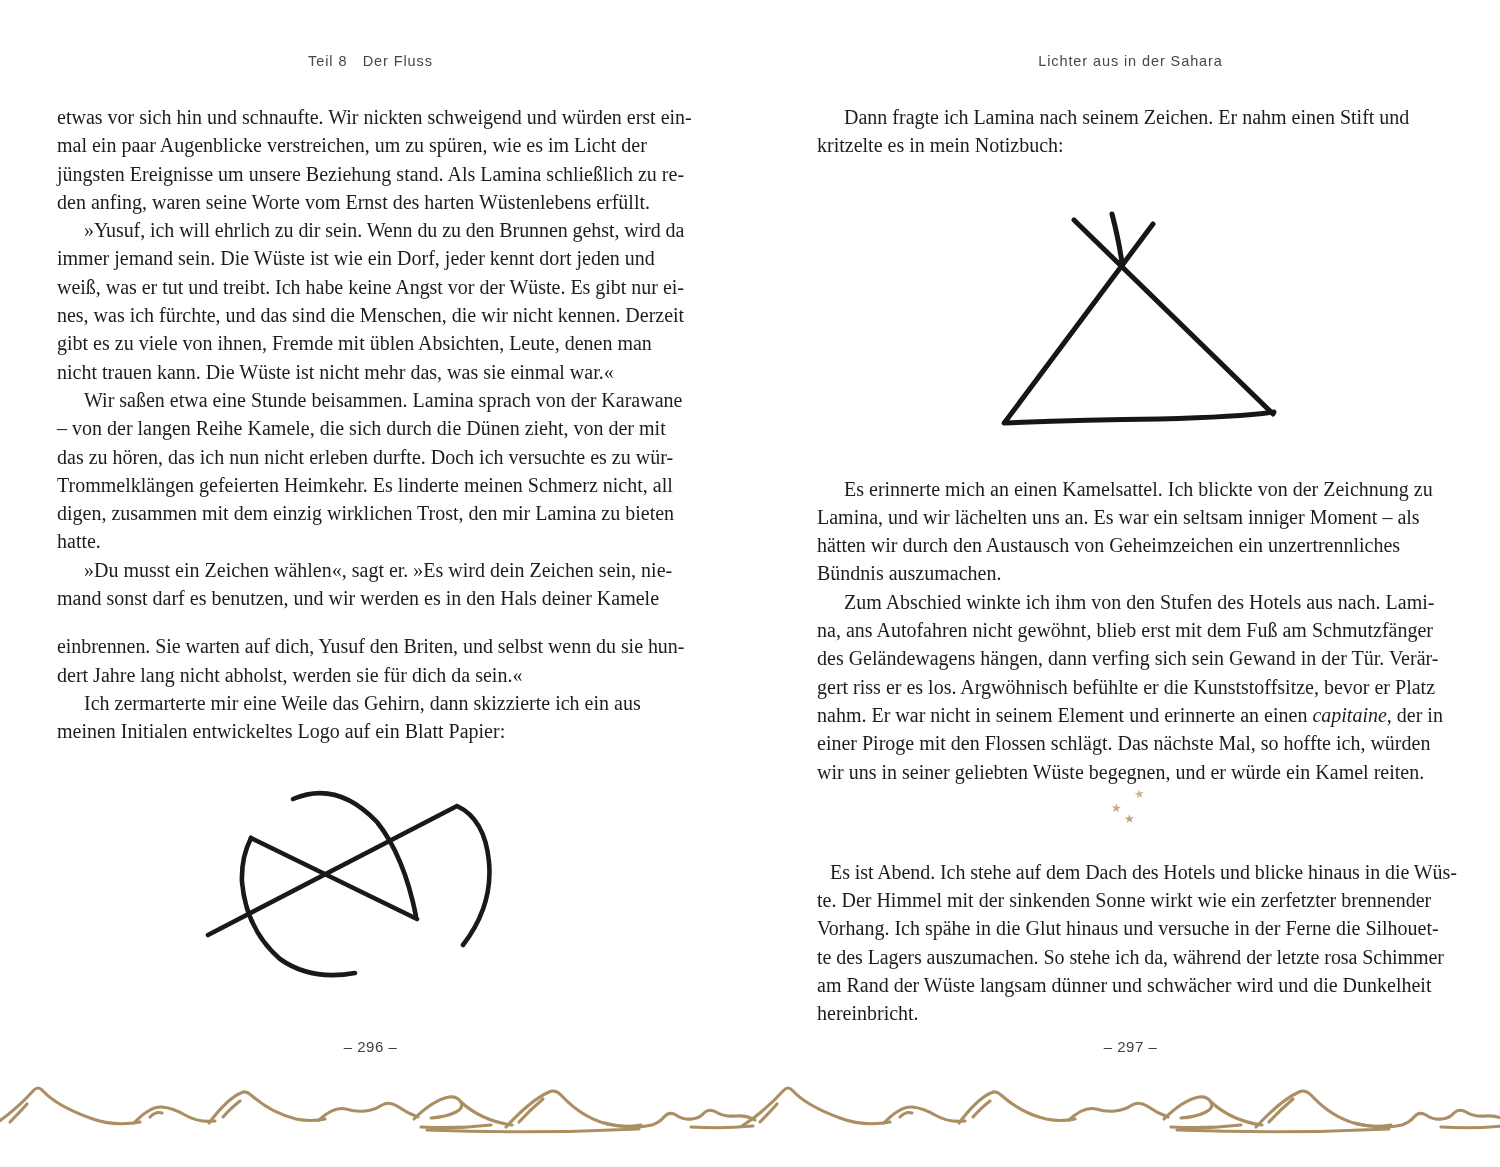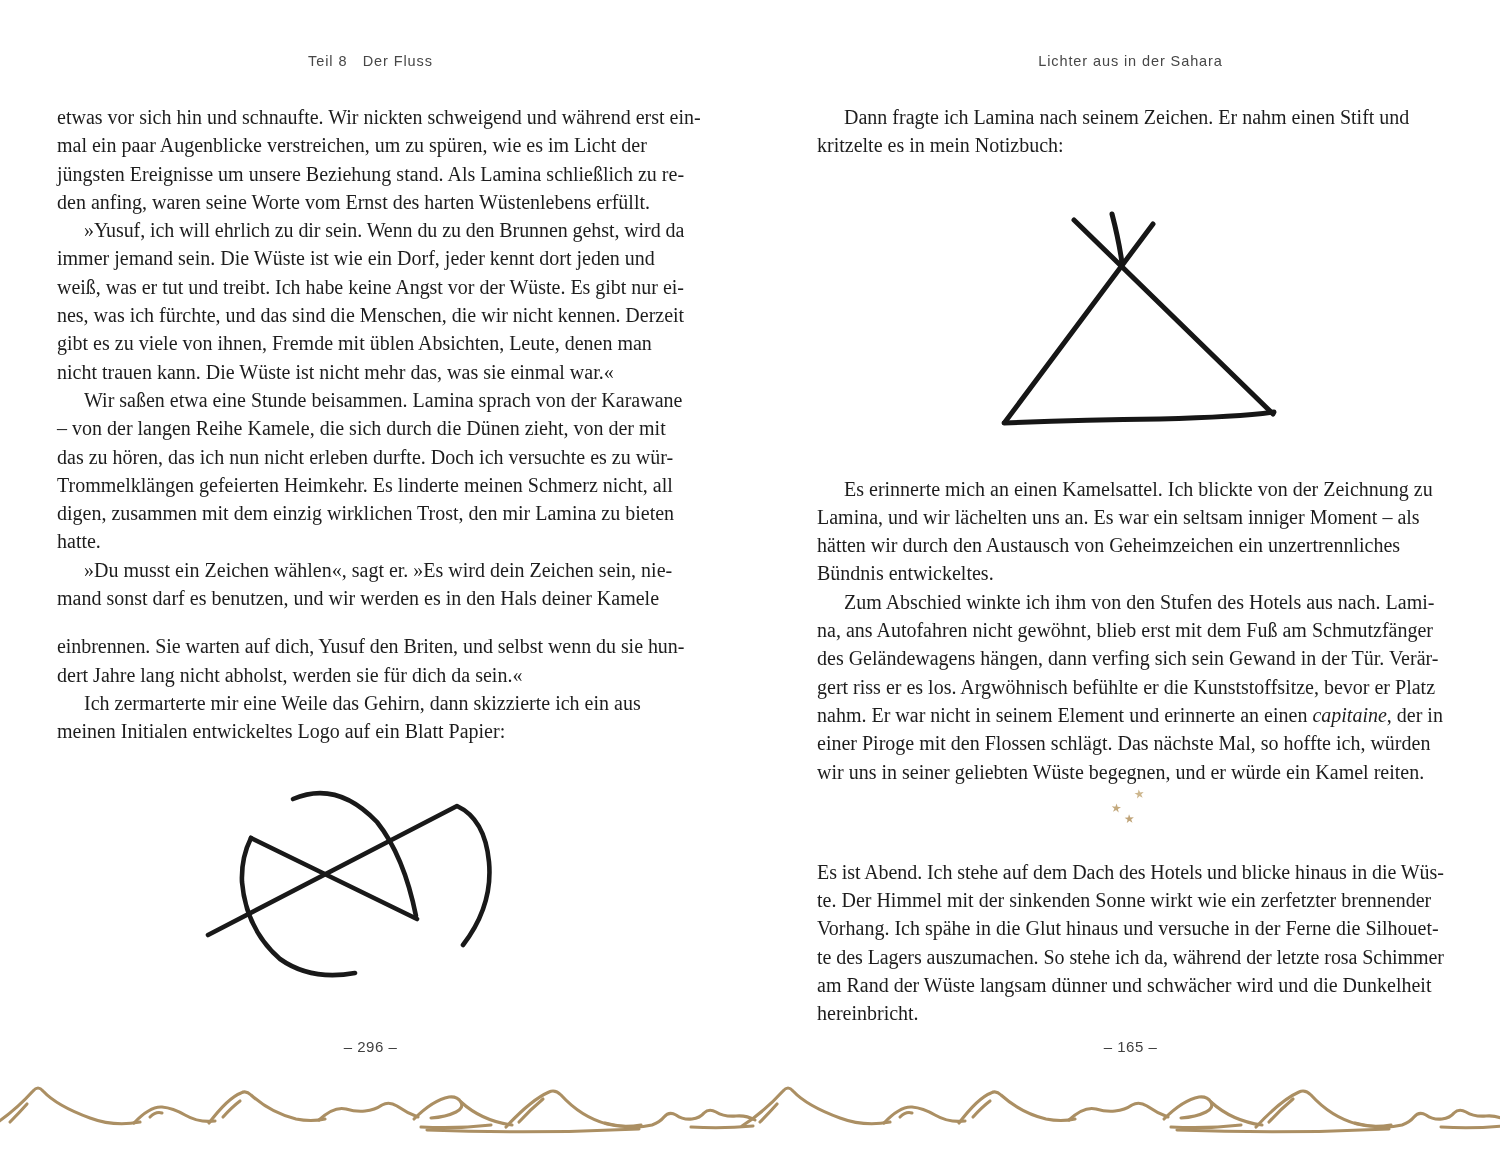--- a/index.html
+++ b/index.html
@@ -45,7 +45,7 @@
   <div class="page-header">Teil 8 Der Fluss</div>
   <div class="page-body">
       <div class="para">
-        <div class="tline">etwas vor sich hin und schnaufte. Wir nickten schweigend und während erst ein-</div>
+        <div class="tline">etwas vor sich hin und schnaufte. Wir nickten schweigend und würden erst ein-</div>
         <div class="tline">mal ein paar Augenblicke verstreichen, um zu spüren, wie es im Licht der</div>
         <div class="tline">jüngsten Ereignisse um unsere Beziehung stand. Als Lamina schließlich zu re-</div>
         <div class="tline last">den anfing, waren seine Worte vom Ernst des harten Wüstenlebens erfüllt.</div>

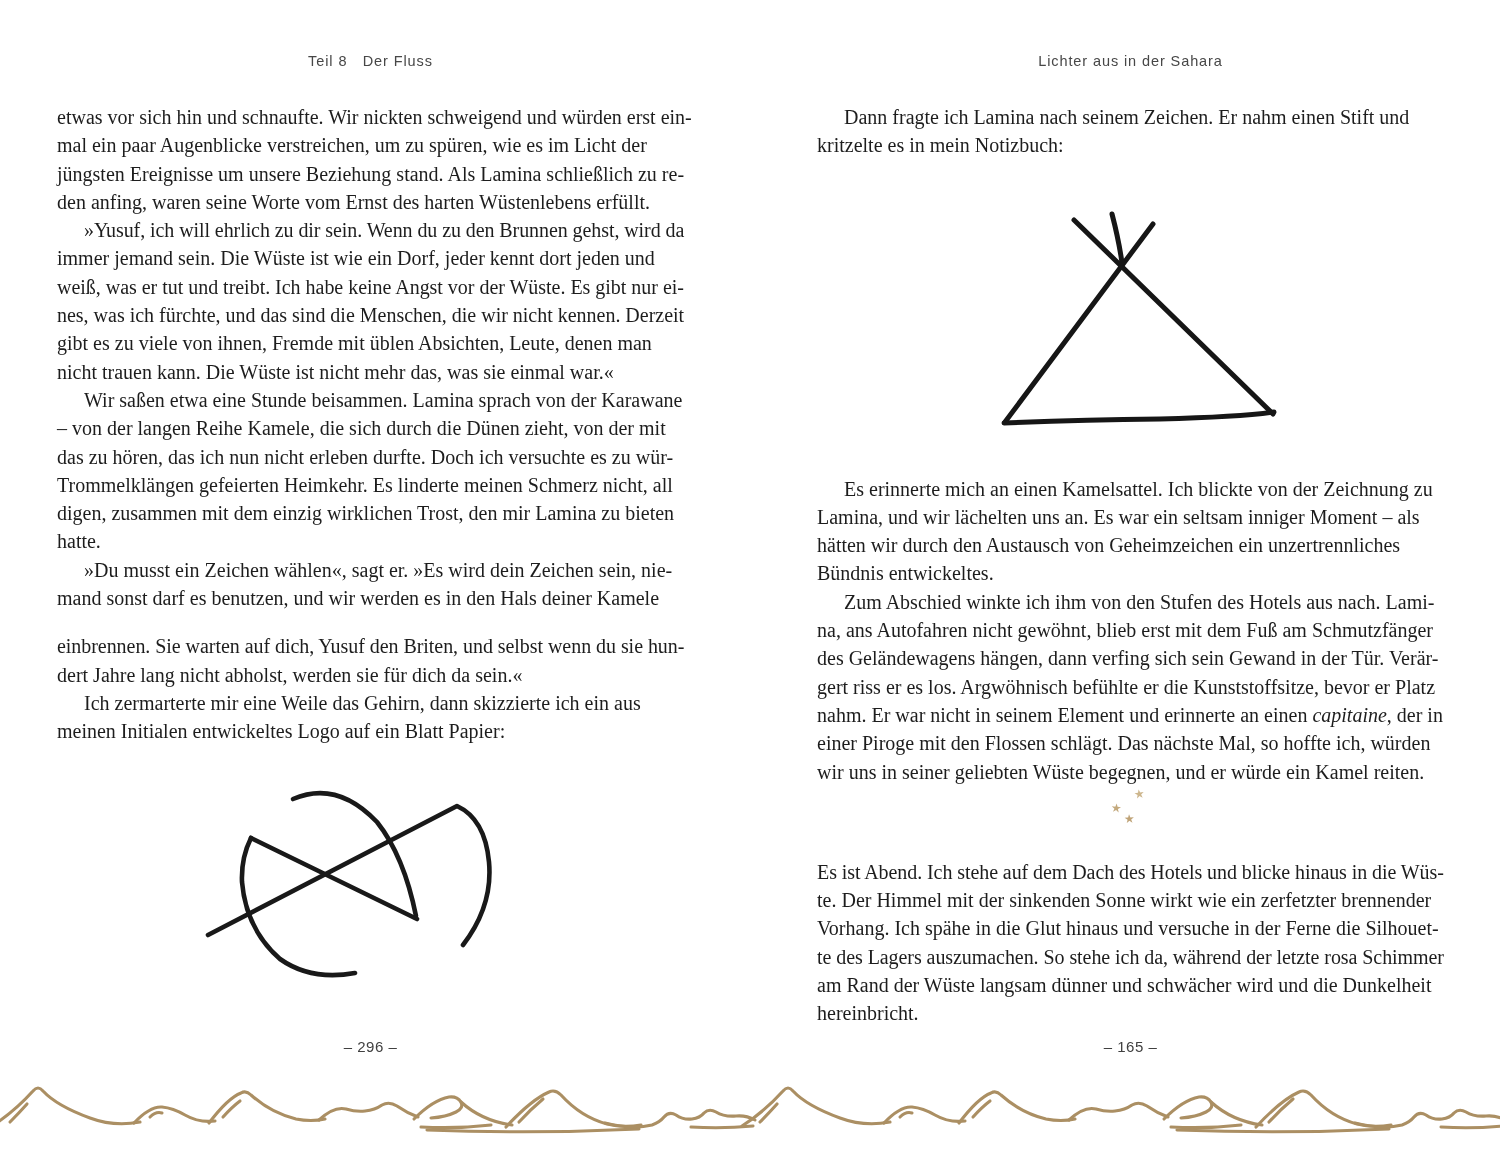--- a/index.html
+++ b/index.html
@@ -107,7 +107,7 @@
         <div class="tline indent">Es erinnerte mich an einen Kamelsattel. Ich blickte von der Zeichnung zu</div>
         <div class="tline">Lamina, und wir lächelten uns an. Es war ein seltsam inniger Moment – als</div>
         <div class="tline">hätten wir durch den Austausch von Geheimzeichen ein unzertrennliches</div>
-        <div class="tline last">Bündnis entwickeltes.</div>
+        <div class="tline last">Bündnis auszumachen.</div>
       </div>
       <div class="para">
         <div class="tline indent">Zum Abschied winkte ich ihm von den Stufen des Hotels aus nach. Lami-</div>

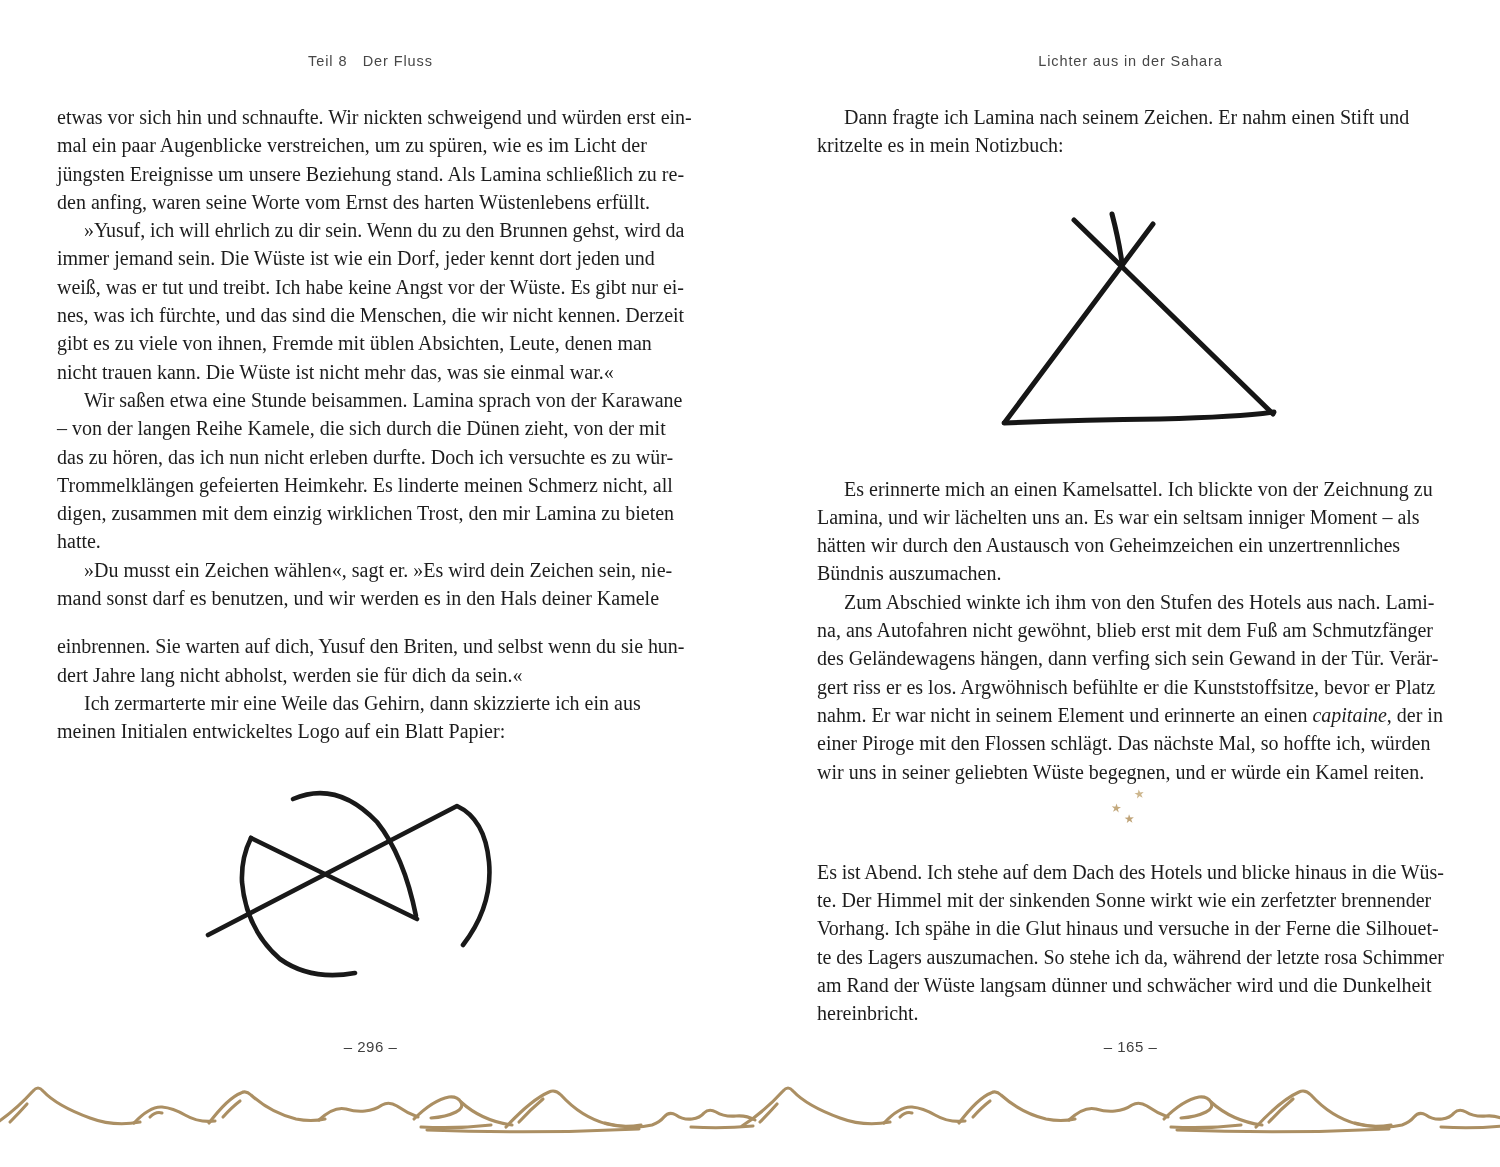--- a/index.html
+++ b/index.html
@@ -124,7 +124,7 @@
     <span class="star" style="left:307px;top:27px;color:#bfa377;transform:rotate(-4deg);">★</span>
   </div>
 <div class="para">
-        <div class="tline" style="letter-spacing: -0.078px;">Es ist Abend. Ich stehe auf dem Dach des Hotels und blicke hinaus in die Wüs-</div>
+        <div class="tline" style="letter-spacing: -0.078px; margin-left: 13px;">Es ist Abend. Ich stehe auf dem Dach des Hotels und blicke hinaus in die Wüs-</div>
         <div class="tline">te. Der Himmel mit der sinkenden Sonne wirkt wie ein zerfetzter brennender</div>
         <div class="tline">Vorhang. Ich spähe in die Glut hinaus und versuche in der Ferne die Silhouet-</div>
         <div class="tline" style="letter-spacing: -0.066px;">te des Lagers auszumachen. So stehe ich da, während der letzte rosa Schimmer</div>

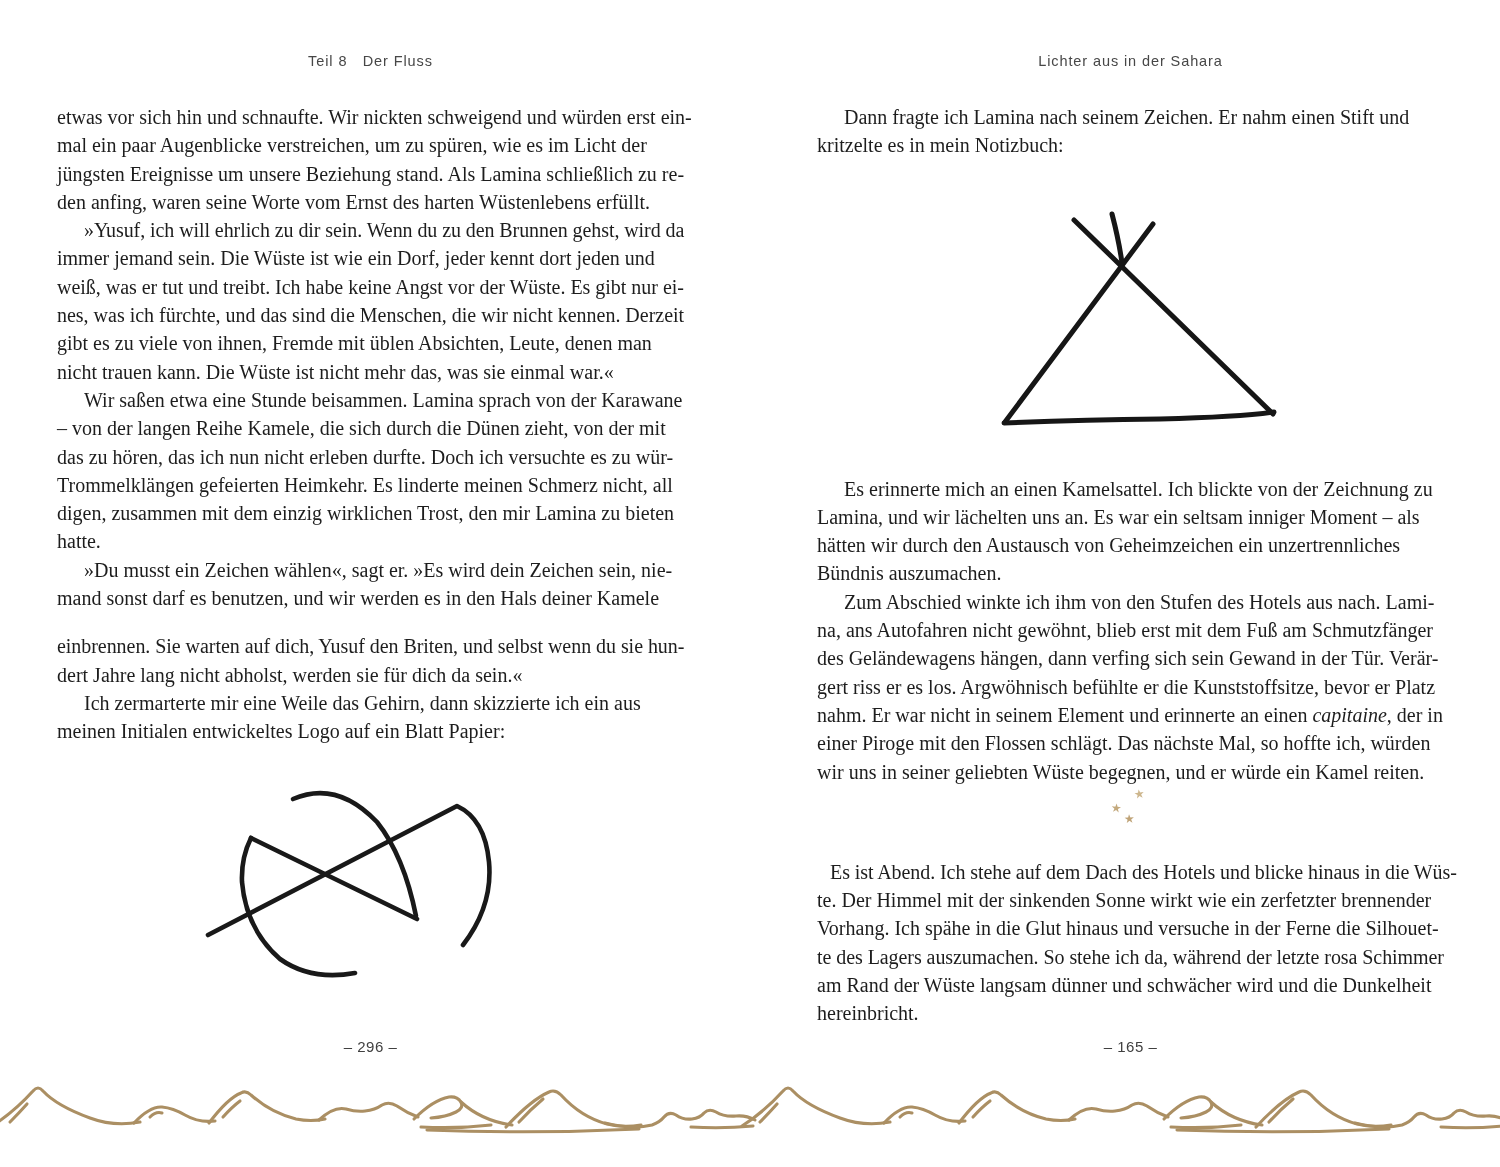--- a/index.html
+++ b/index.html
@@ -132,7 +132,7 @@
         <div class="tline last">hereinbricht.</div>
       </div>
     </div>
-  <div class="page-number">– 165 –</div>
+  <div class="page-number">– 297 –</div>
 </div>
 
 <svg id="mountains" viewBox="0 0 1500 80" fill="none" stroke="#ab8f63" stroke-width="3.1" stroke-linecap="round" stroke-linejoin="round">

